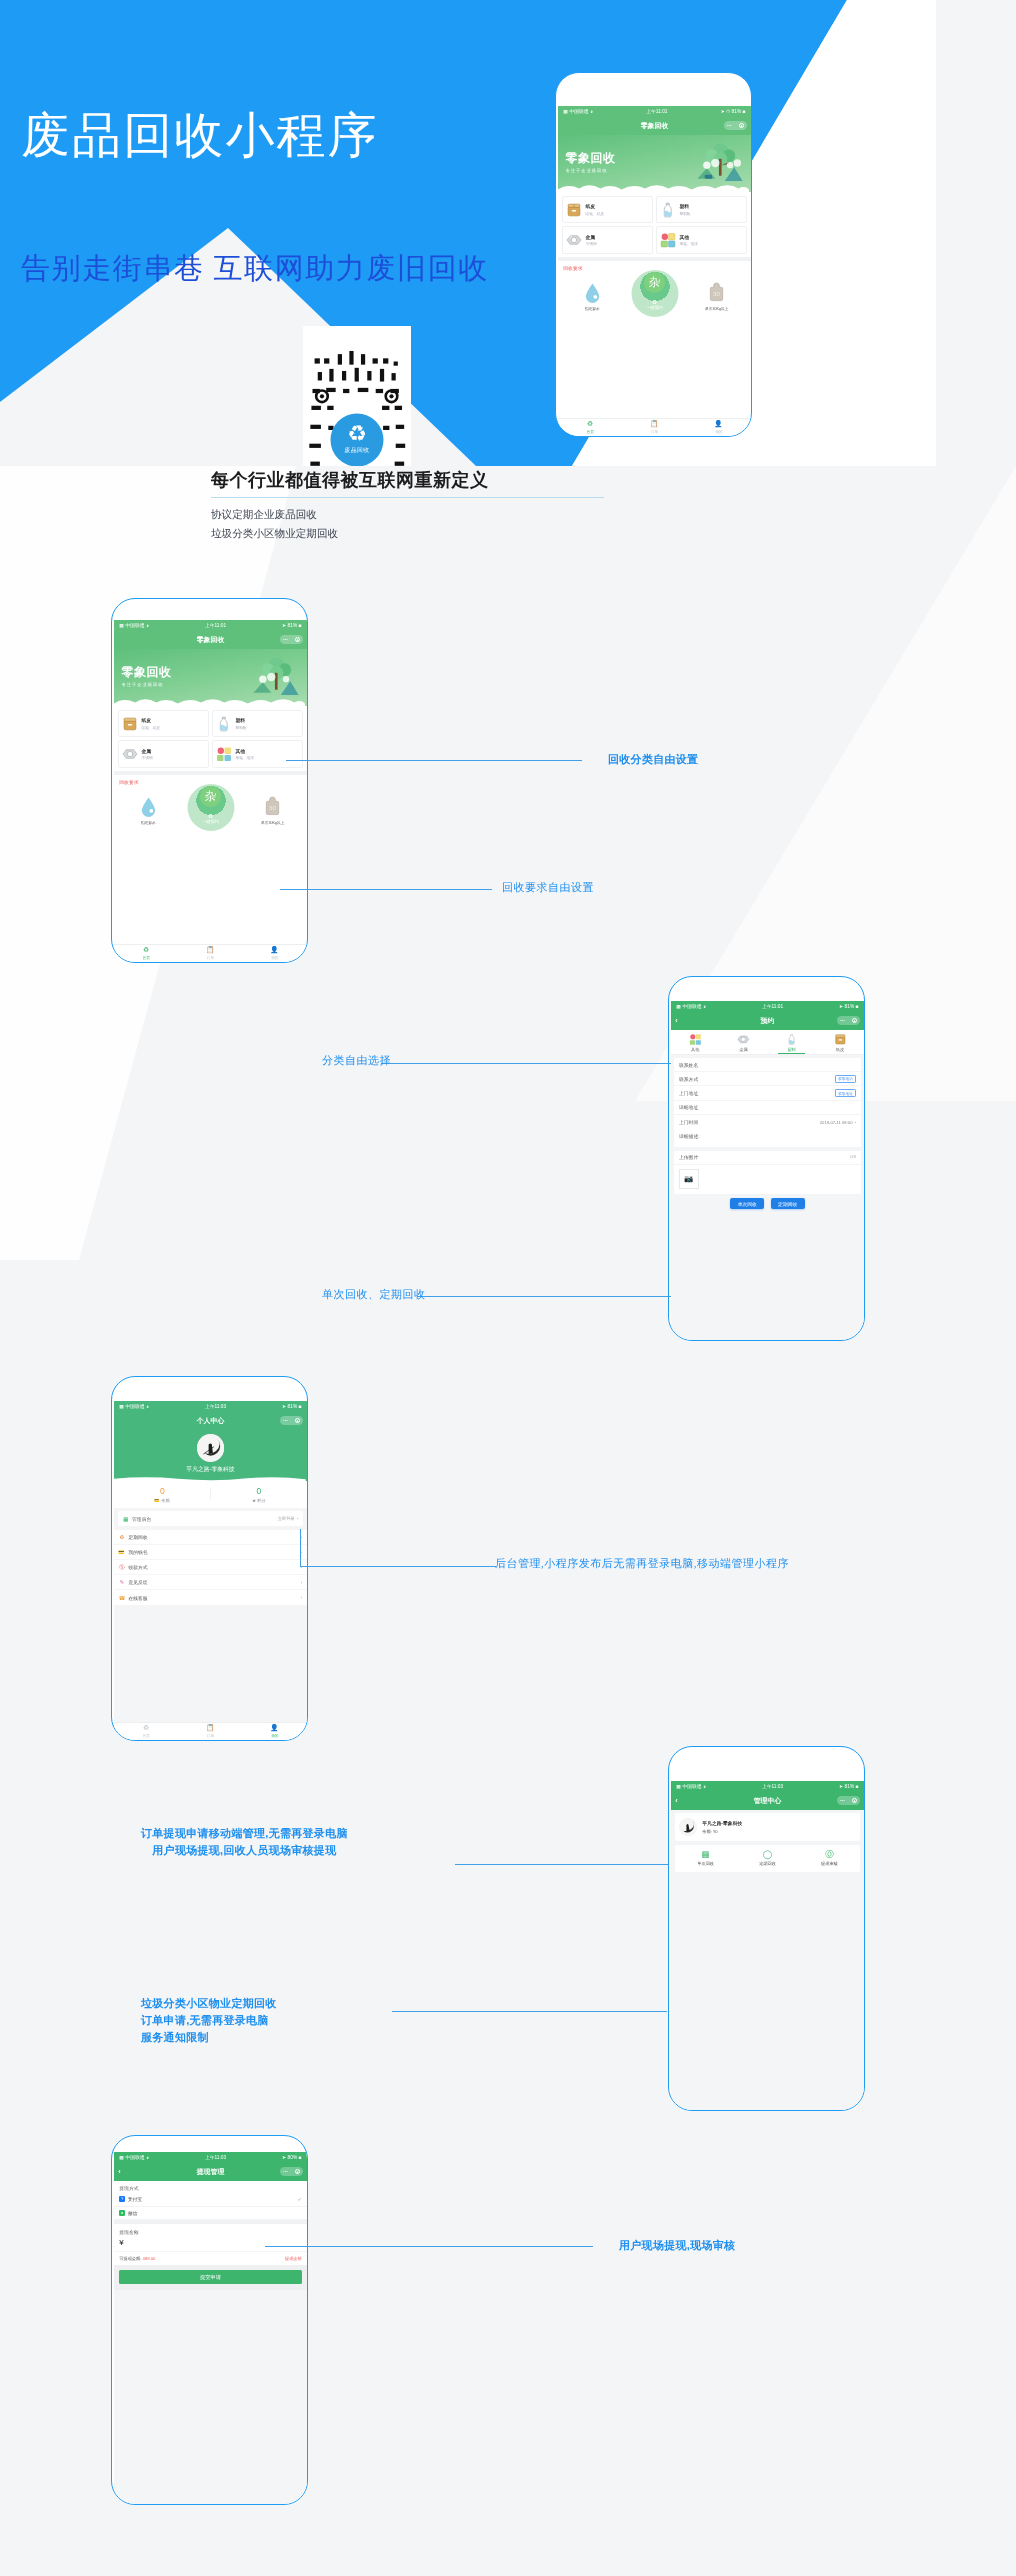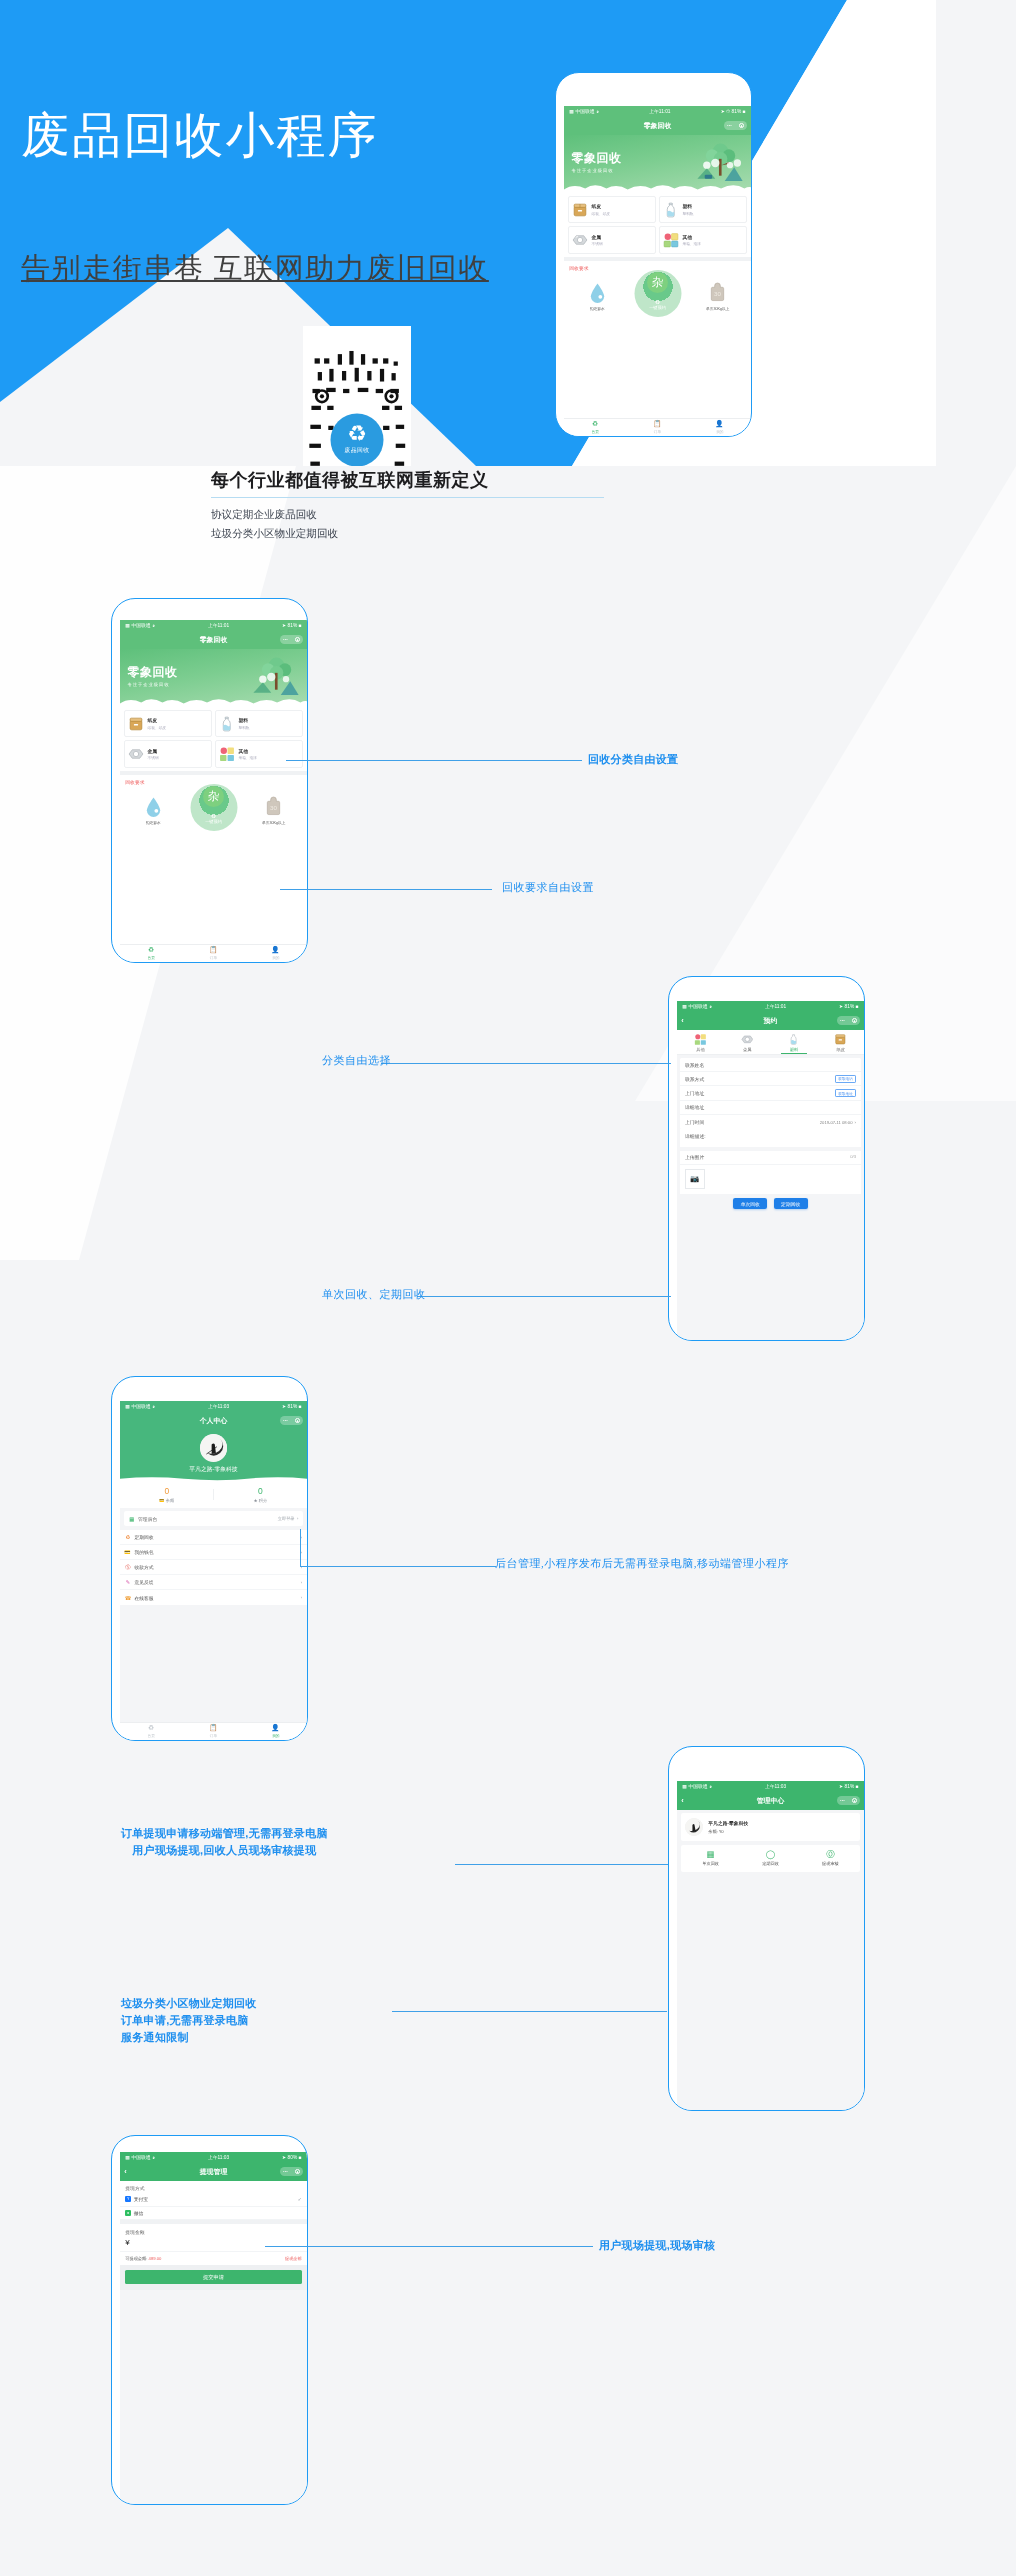--- a/index.html
+++ b/index.html
@@ -62,7 +62,7 @@
     background:#ffffff;
     overflow:hidden;
   }
-  .phone-screen { position:absolute; left:8px; right:0; overflow:hidden; }
+  .phone-screen { position:absolute; left:2px; right:0; overflow:hidden; }
   .statusbar {
     height:10.6px; display:flex; align-items:center; justify-content:space-between;
     padding:0 5.3px; font-size:4.8px; color:#fff;

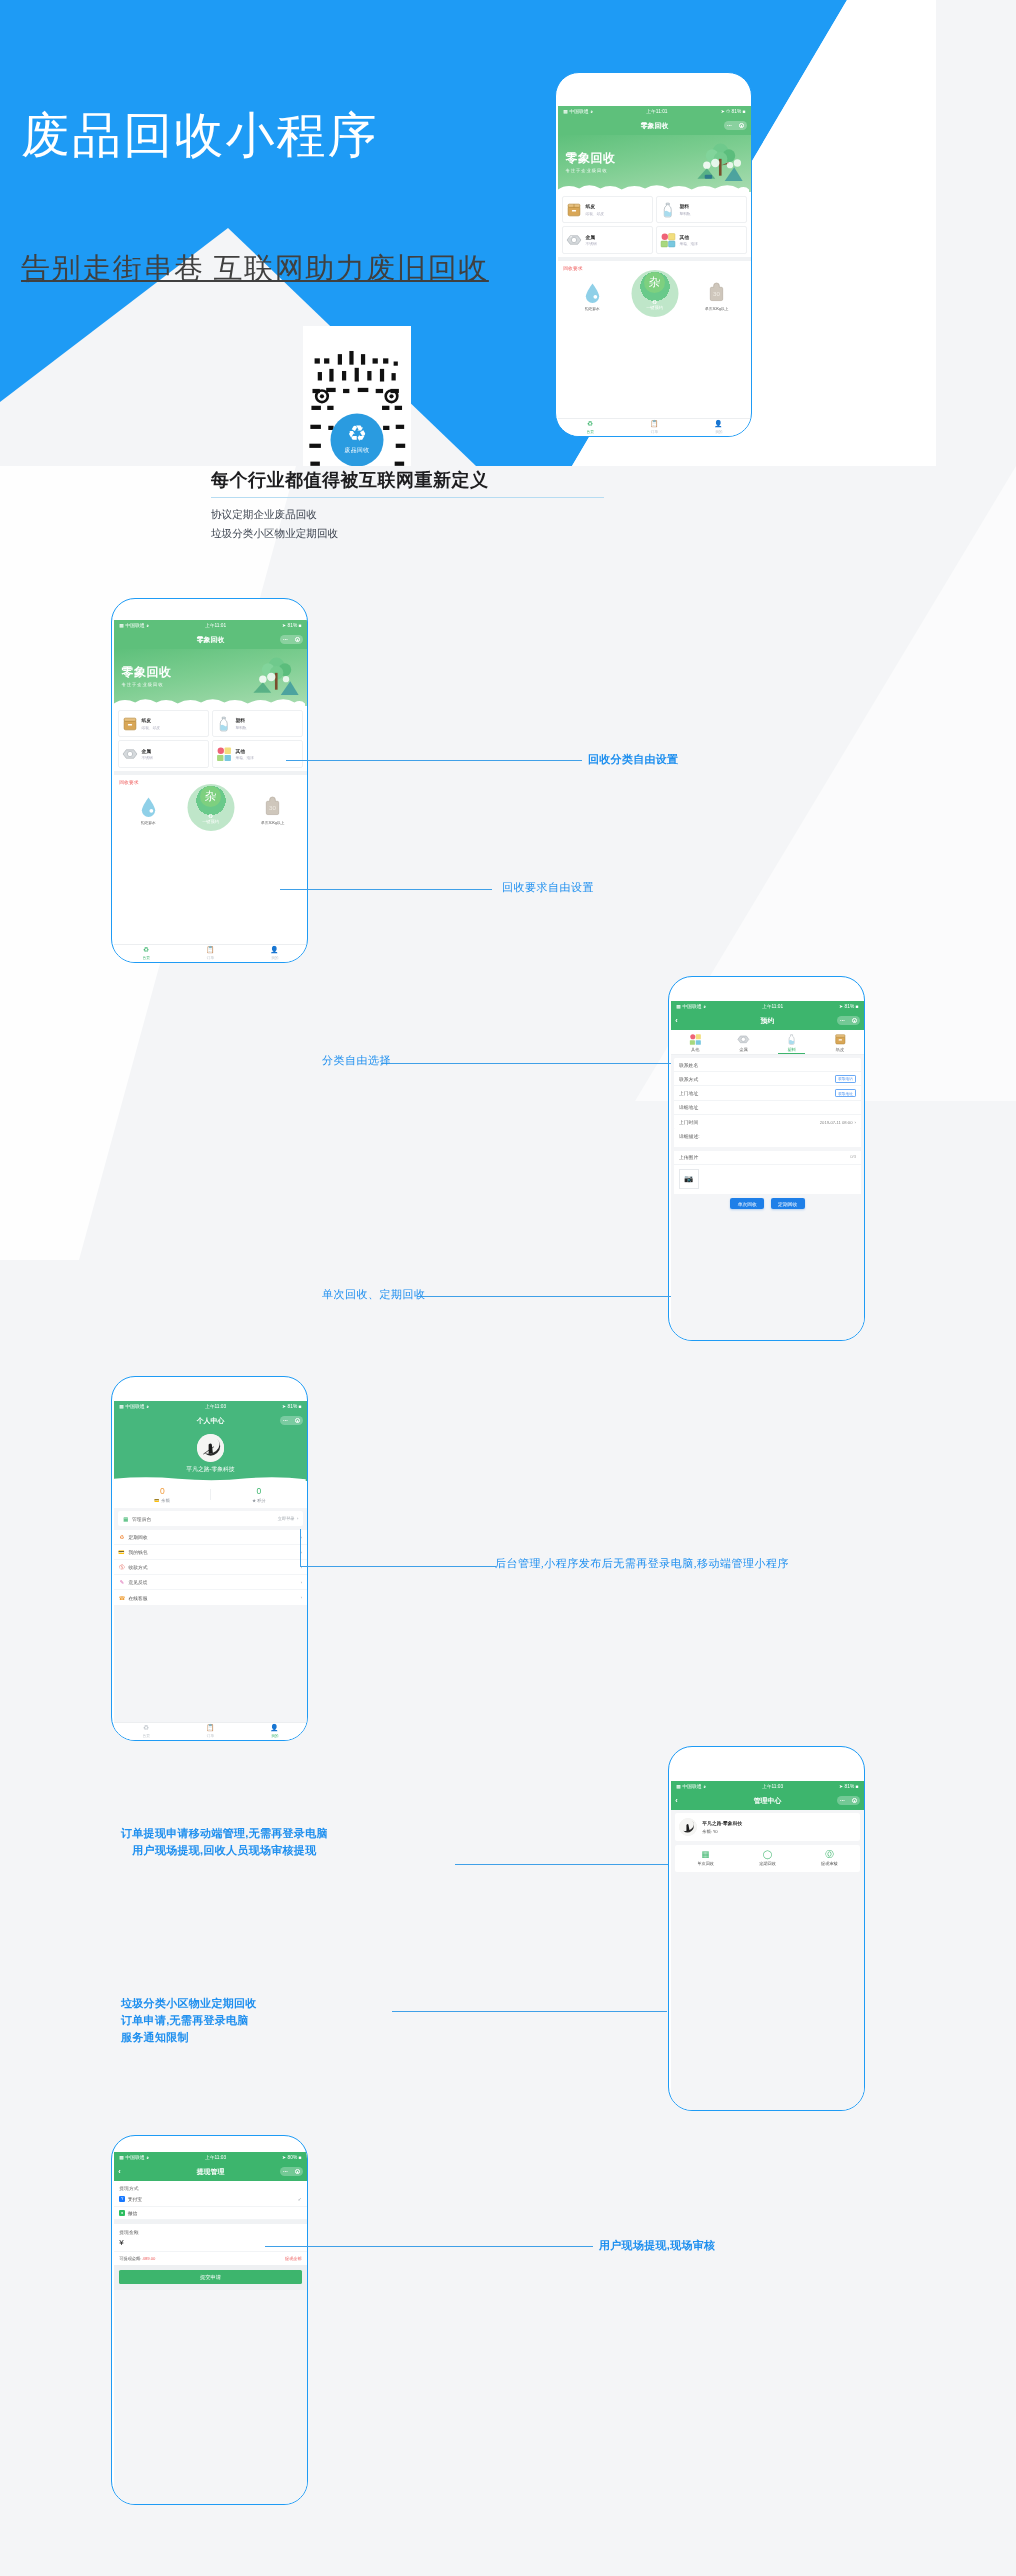--- a/index.html
+++ b/index.html
@@ -38,9 +38,8 @@
   .hero-sub {
     position:absolute; left:21px; top:249px;
     font-family:"Liberation Serif", serif;
-    font-size:29px; color:#404040; letter-spacing:1.6px;
+    font-size:29px; color:#1d4ed8; letter-spacing:1.6px;
     white-space:nowrap;
-    text-decoration:underline;
   }
   
   .qr-box { position:absolute; left:303px; top:326px; width:108px; height:228px; background:#fff; }

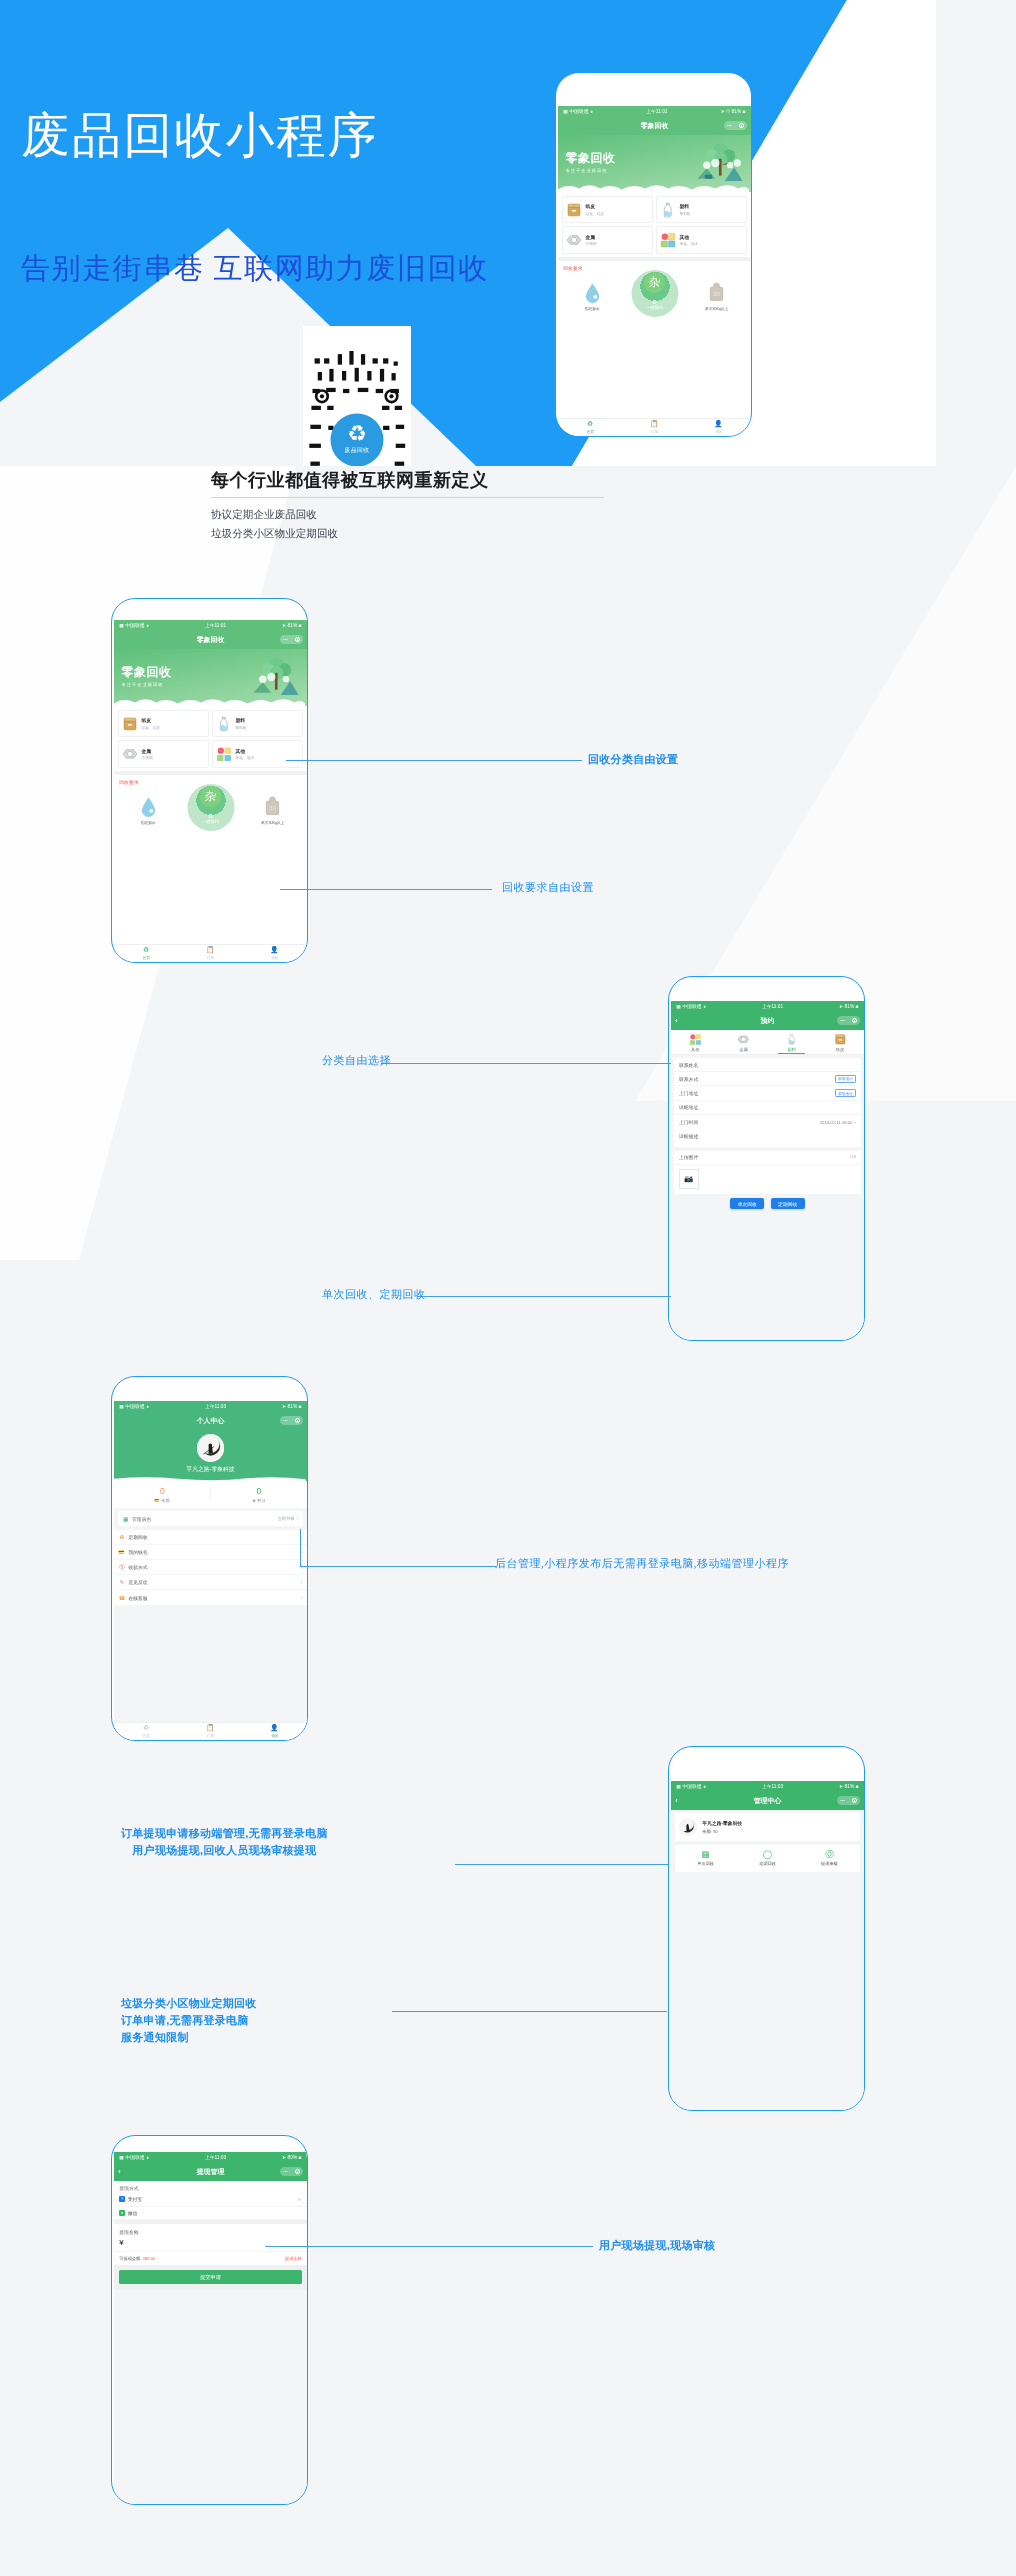--- a/index.html
+++ b/index.html
@@ -214,7 +214,7 @@
 
   
   .anno { position:absolute; color:#1E8FEF; white-space:nowrap; }
-  .anno.bold { font-weight:bold; font-size:11px; letter-spacing:0.3px; line-height:1.55;}
+  .anno.bold { font-weight:bold; font-size:11px; letter-spacing:0.3px; line-height:1.55;margin-left:20px;}
   .anno.hand { font-family:"Liberation Serif", serif; font-size:11px; letter-spacing:0.5px; line-height:1.6;}
   .leader { position:absolute; background:#3FA0E8; height:0.5px; }
   .leader-v { position:absolute; background:#3FA0E8; width:0.5px; }

